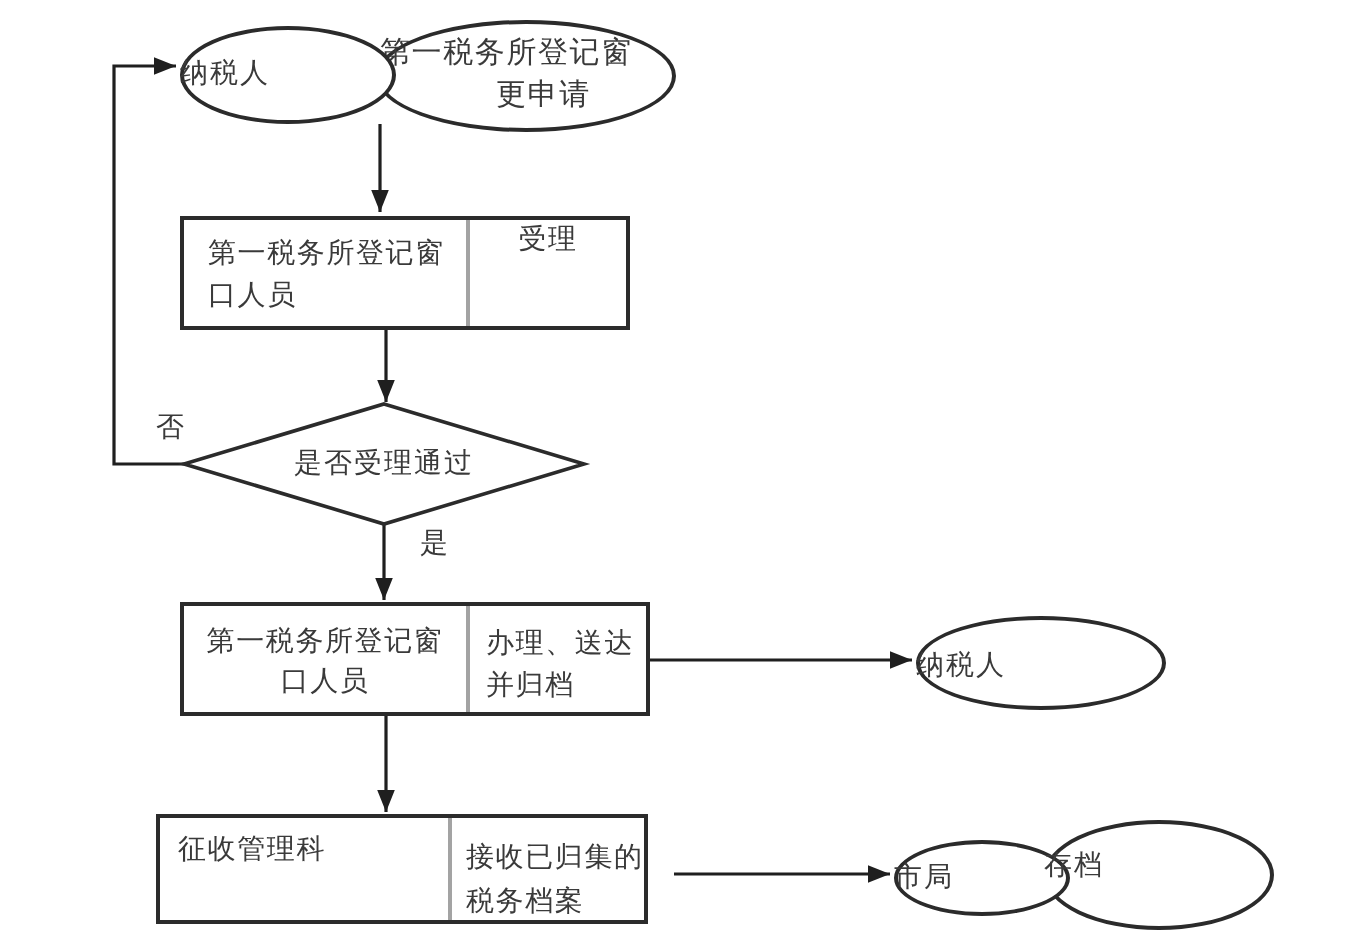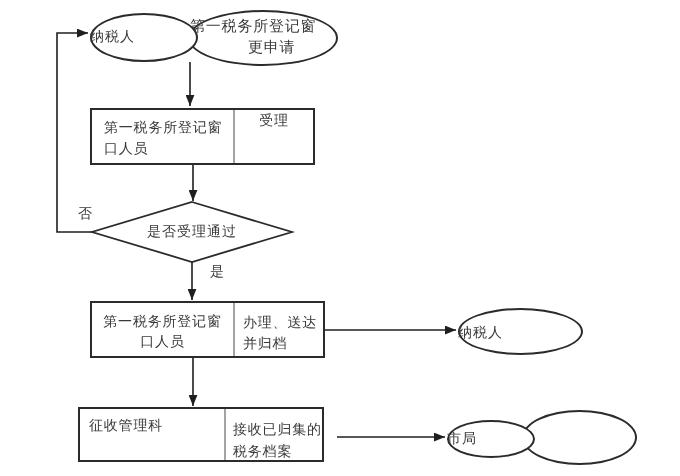--- a/index.html
+++ b/index.html
@@ -102,6 +102,7 @@
   </div>
 
   <div class="ellipse" style="left:522px;top:410px;width:115px;height:55px;z-index:1;"></div>
+  <div class="node-label" style="left:522px;top:424px;width:106px;z-index:3;">存档</div>
 
   <div class="ellipse" style="left:447px;top:420px;width:88px;height:38px;z-index:2;"></div>
   <div class="node-label" style="left:447px;top:430px;width:74px;z-index:3;">市局</div>

